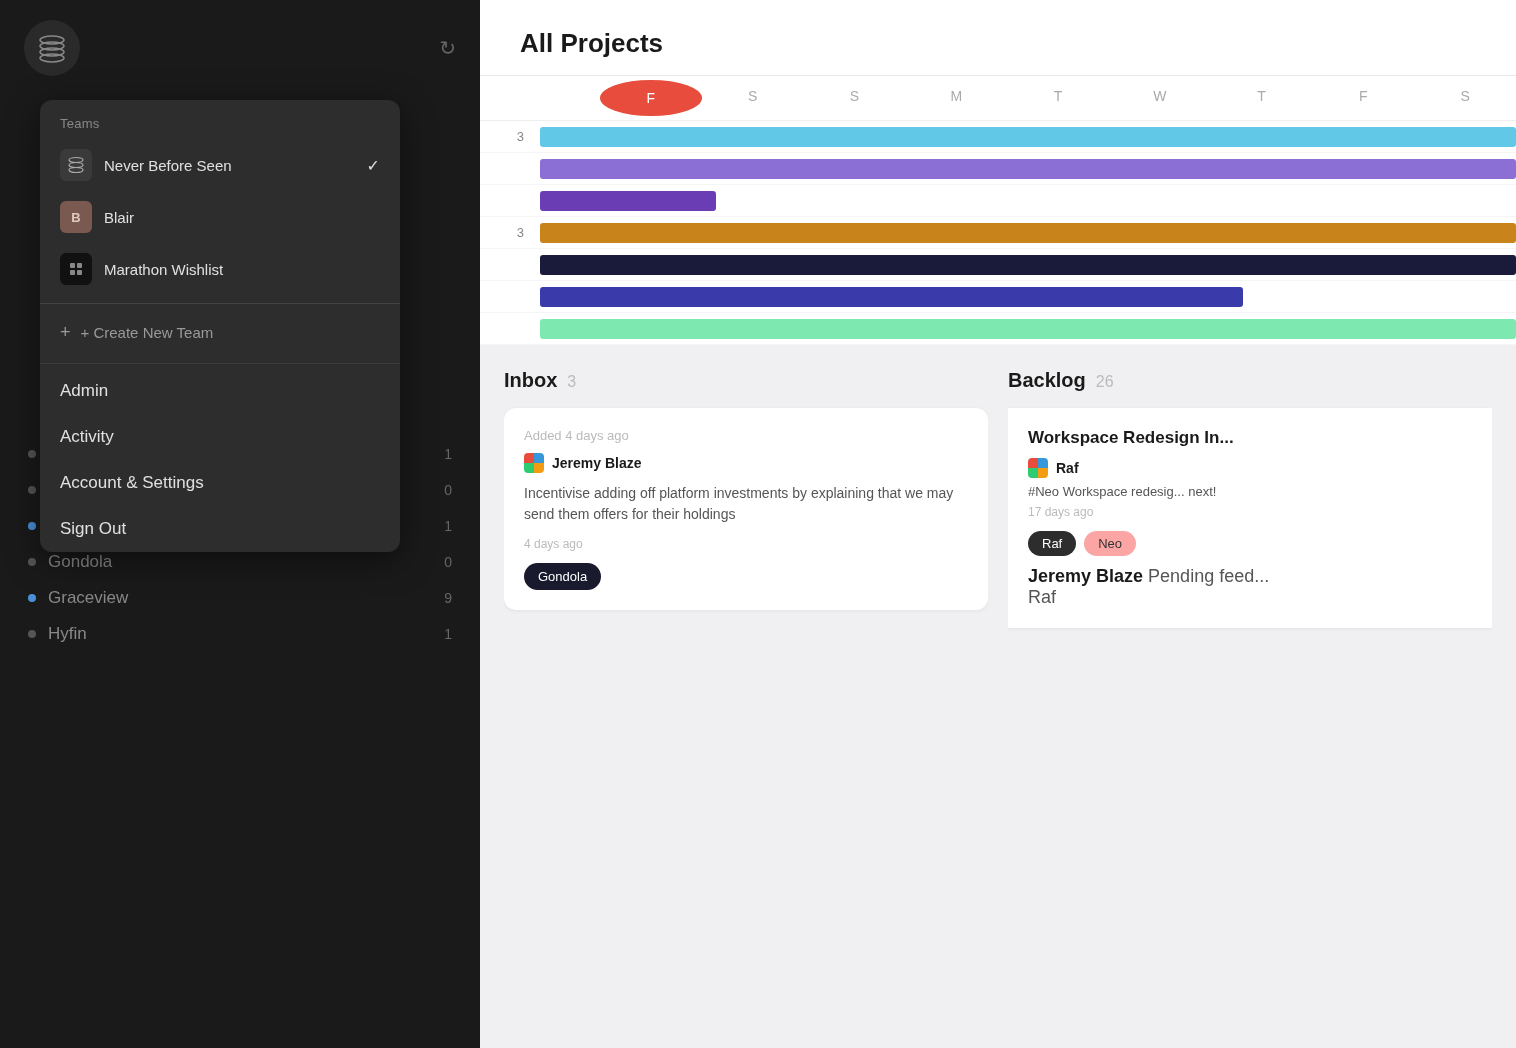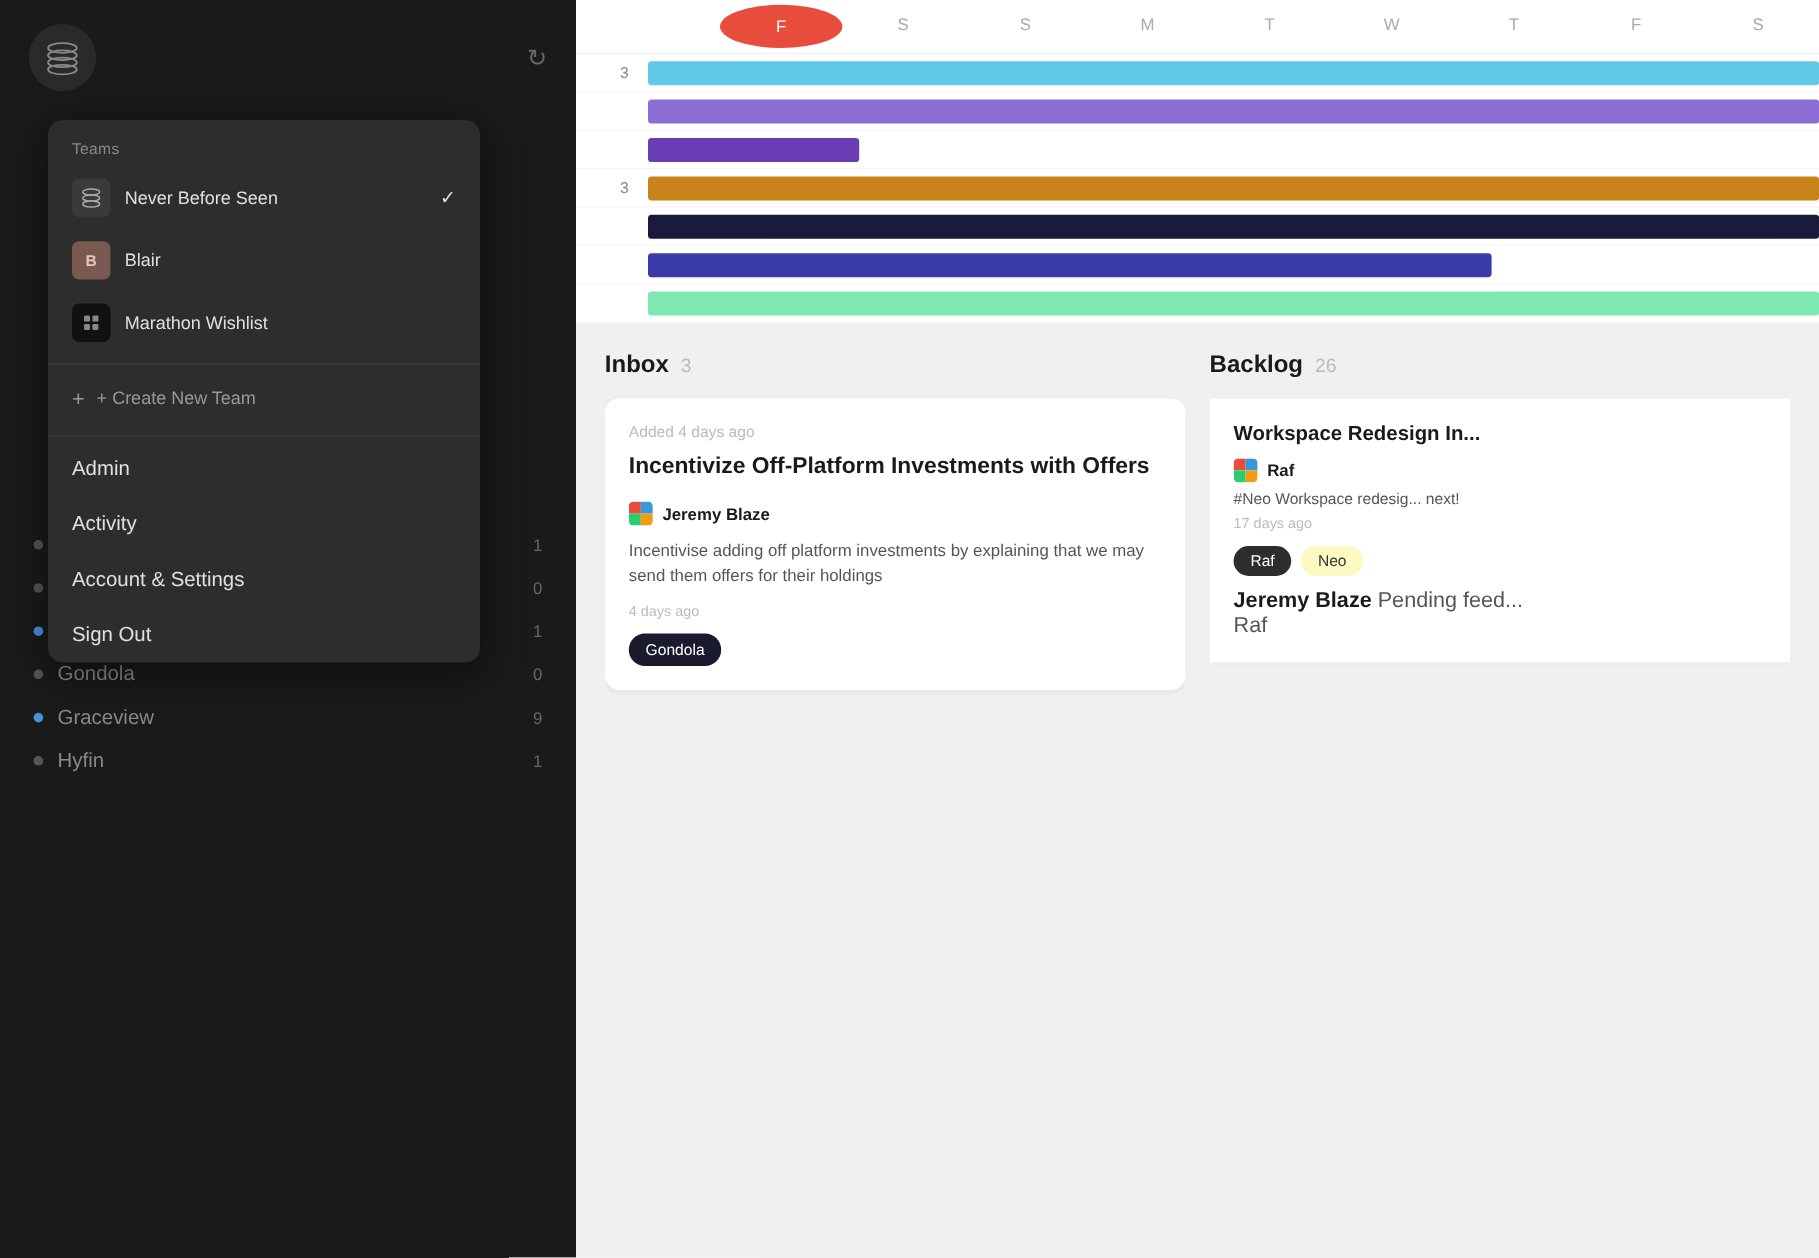--- a/index.html
+++ b/index.html
@@ -533,6 +533,9 @@
 
 <div class="main-content">
 
+  <div class="main-header">
+    <h1 class="main-title">All Projects</h1>
+  </div>
 
   <div class="gantt-area">
     <div class="calendar-header">

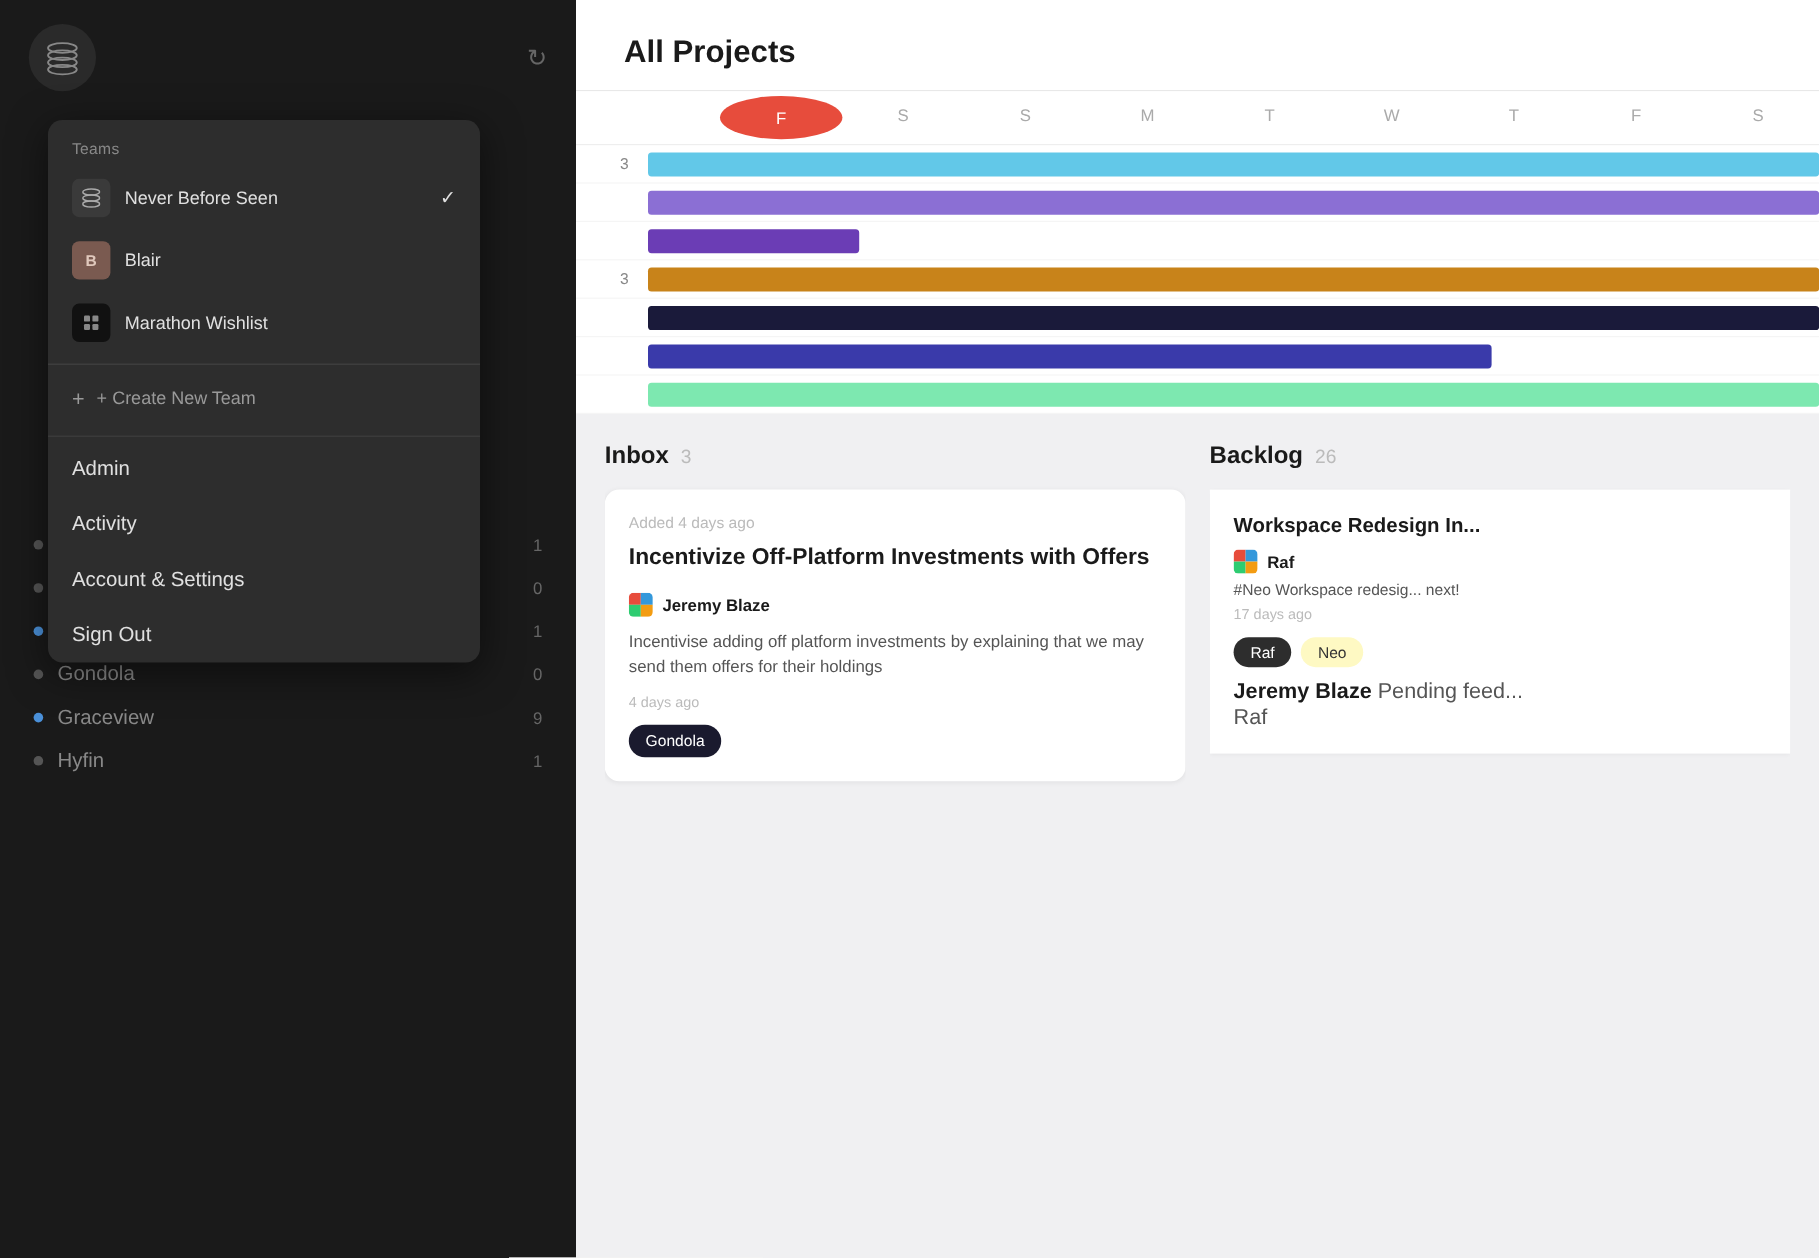--- a/index.html
+++ b/index.html
@@ -609,7 +609,6 @@
       </div>
       <div class="inbox-card">
         <div class="card-meta">Added 4 days ago</div>
-        <div class="card-title">Incentivize Off-Platform Investments with Offers</div>
         <div class="card-user">
           <div class="avatar-grid">
             <div class="c1"></div>

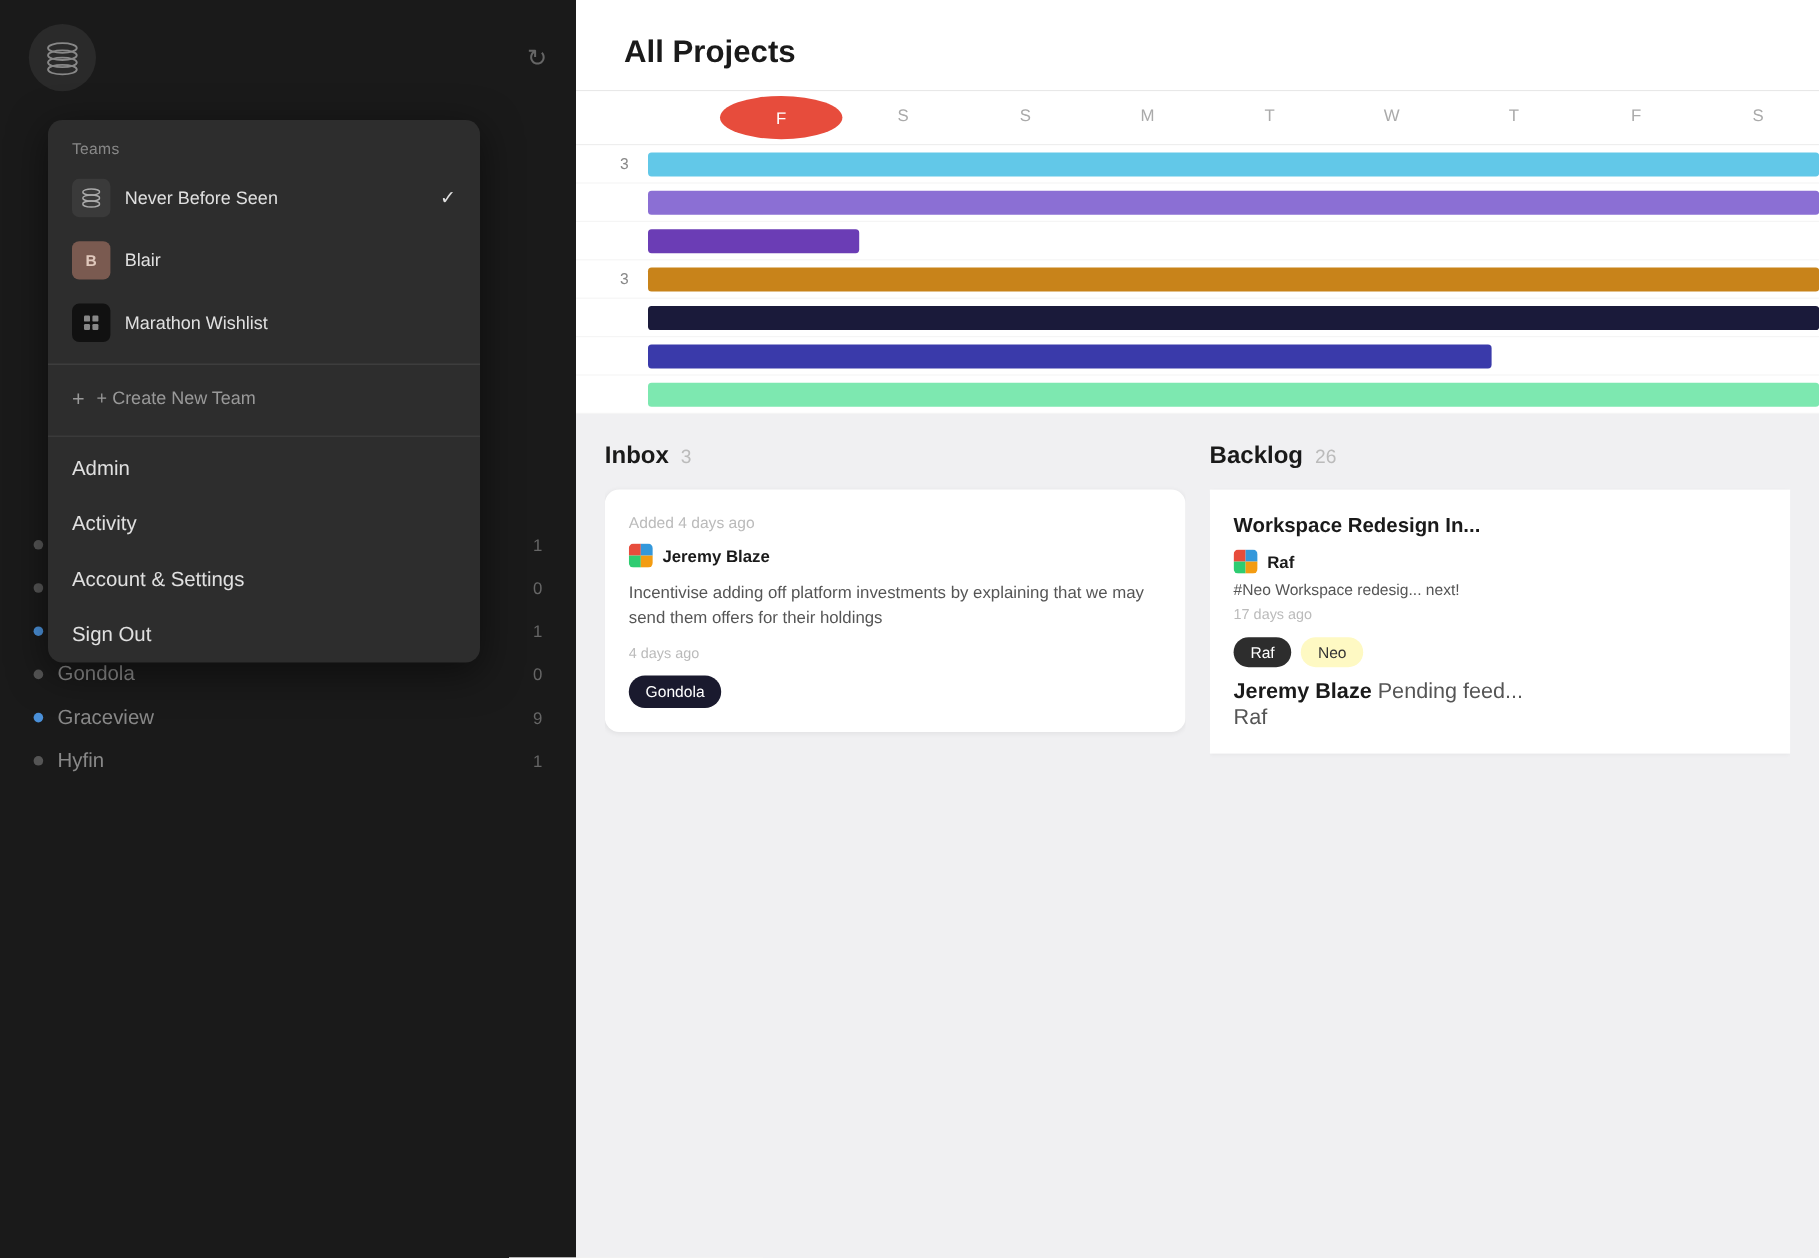--- a/index.html
+++ b/index.html
@@ -405,7 +405,7 @@
     }
 
     .tag-pill.dark { background: #2d2d2d; color: #fff; }
-    .tag-pill.light { background: #fef9c3; color: #333; }
+    .tag-pill.light { background: #fca5a5; color: #333; }
 
     .backlog-mention {
       font-size: 18px;

